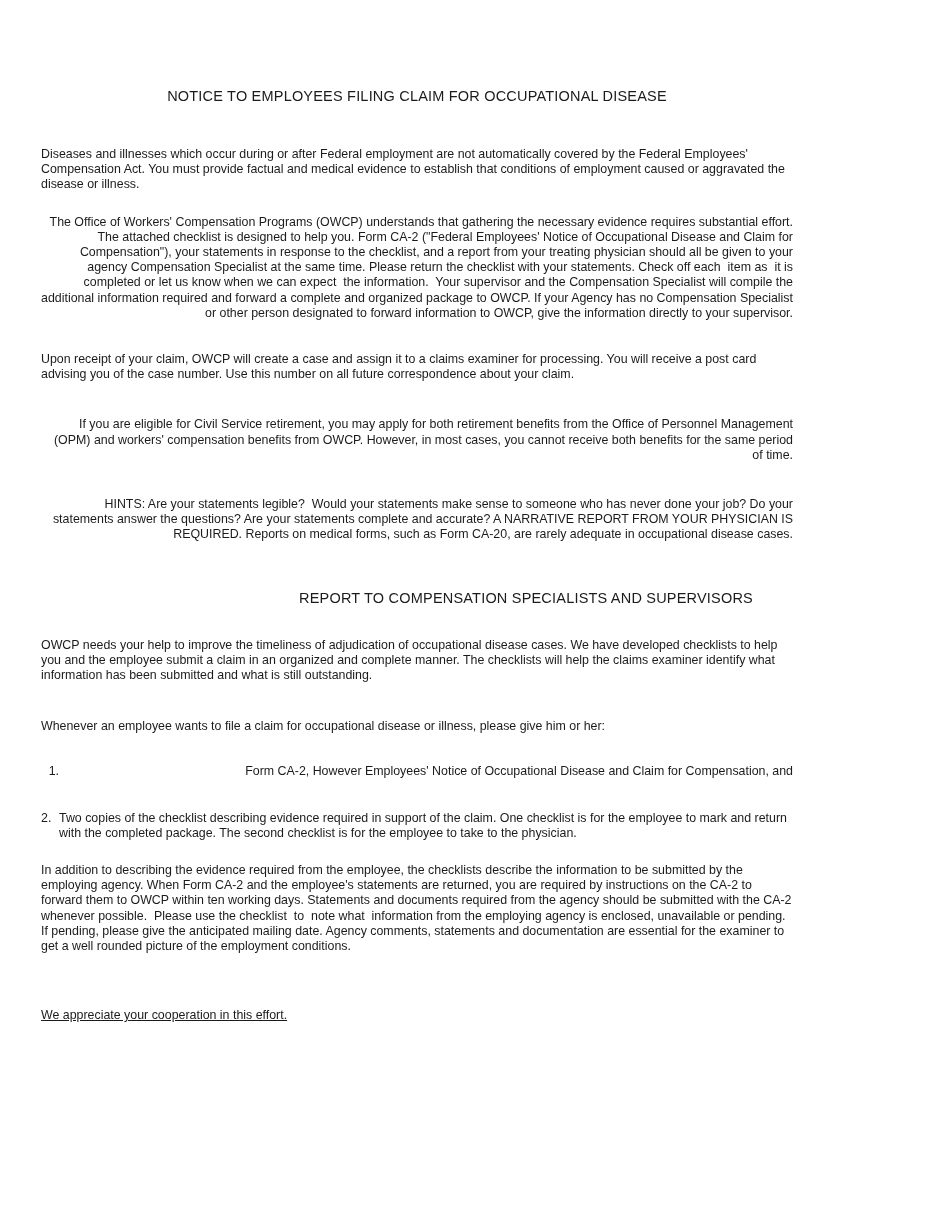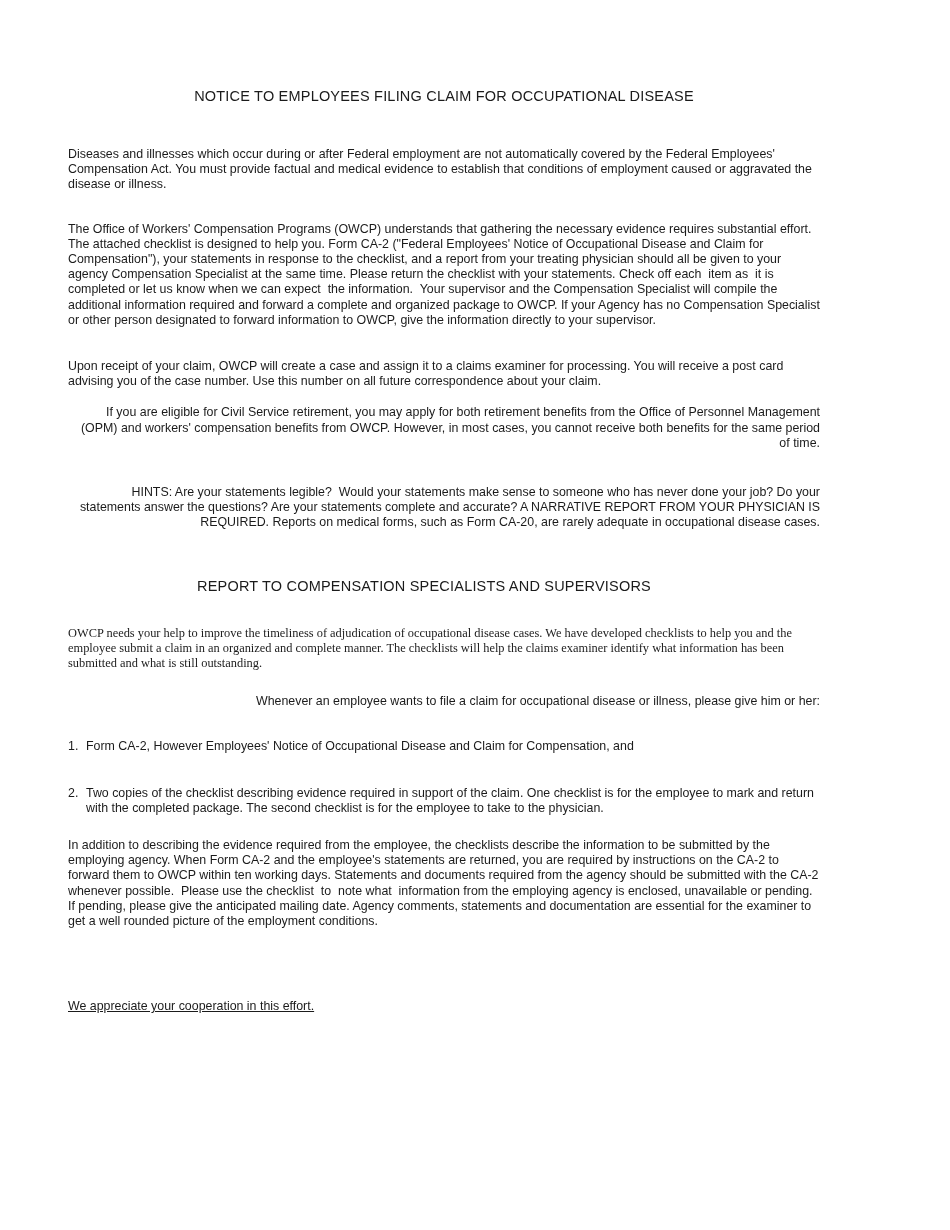--- a/index.html
+++ b/index.html
@@ -17,7 +17,7 @@
   .page {
     box-sizing: content-box;
     width: 752px;
-    padding: 88px 103px 0 68px;
+    padding: 88px 103px 0 41px;
   }
   .doc-heading {
     font-size: 14.5px;

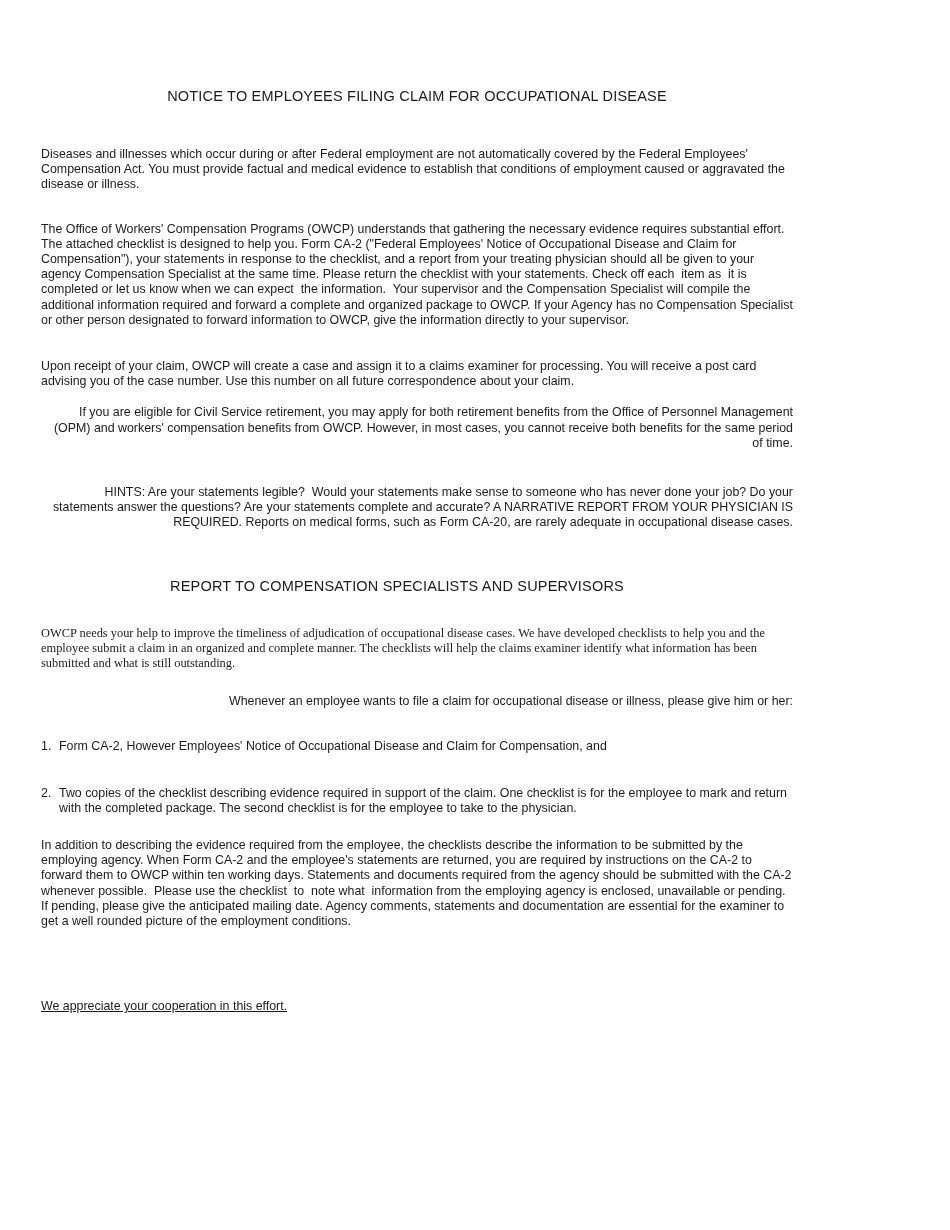--- a/index.html
+++ b/index.html
@@ -53,7 +53,7 @@
   }
   
   .mb42 { margin-bottom: 42px; }
-  .mb29 { margin-bottom: 29px; }
+  .mb29 { margin-bottom: 22px; }
   .mb31 { margin-bottom: 31px; }
   .mb35 { margin-bottom: 16px; }
   .mb34 { margin-bottom: 34px; text-align: right; }

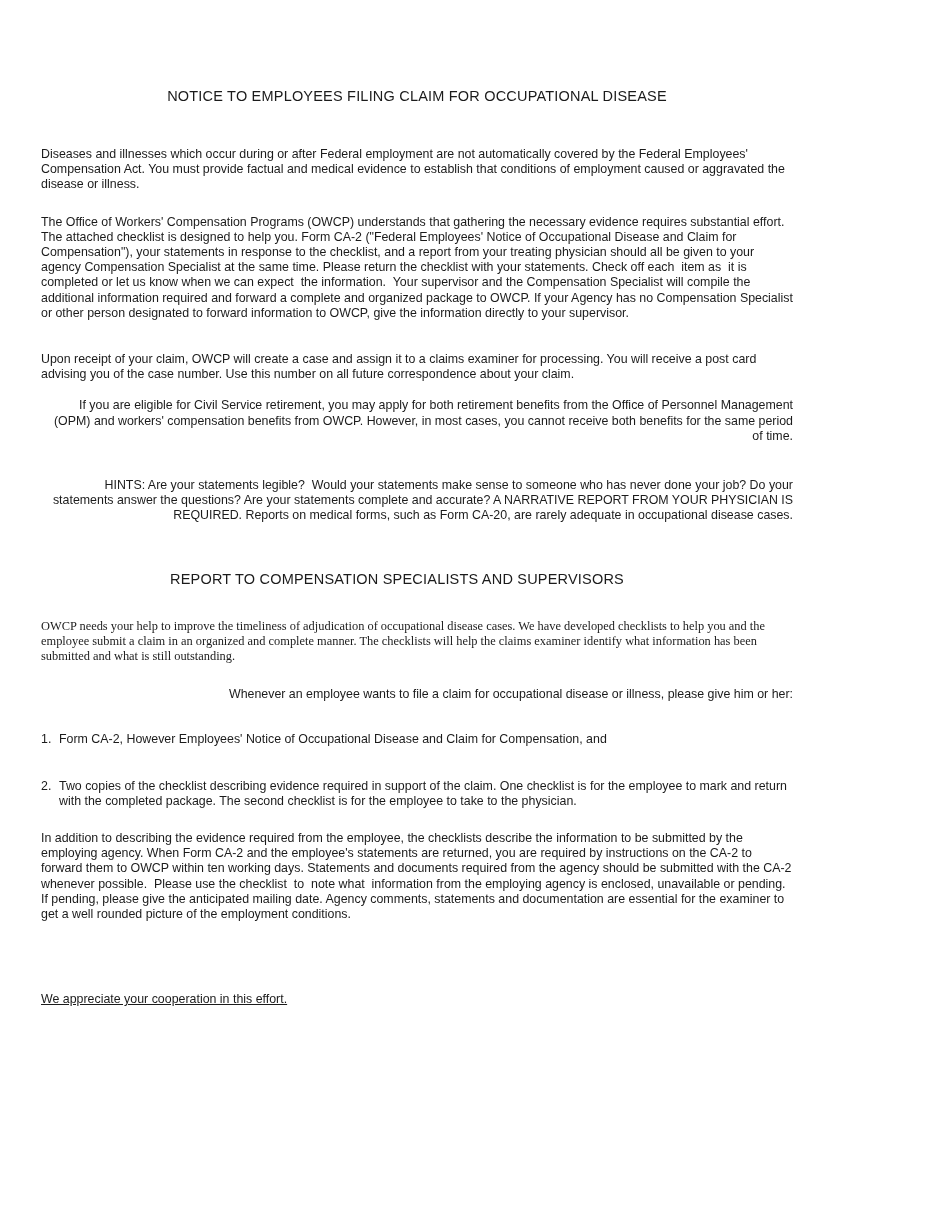--- a/index.html
+++ b/index.html
@@ -54,7 +54,7 @@
   
   .mb42 { margin-bottom: 42px; }
   .mb29 { margin-bottom: 22px; }
-  .mb31 { margin-bottom: 31px; }
+  .mb31 { margin-bottom: 31px; text-align: right; }
   .mb35 { margin-bottom: 16px; }
   .mb34 { margin-bottom: 34px; text-align: right; }
   .mb47 { margin-bottom: 47px; text-align: right; }

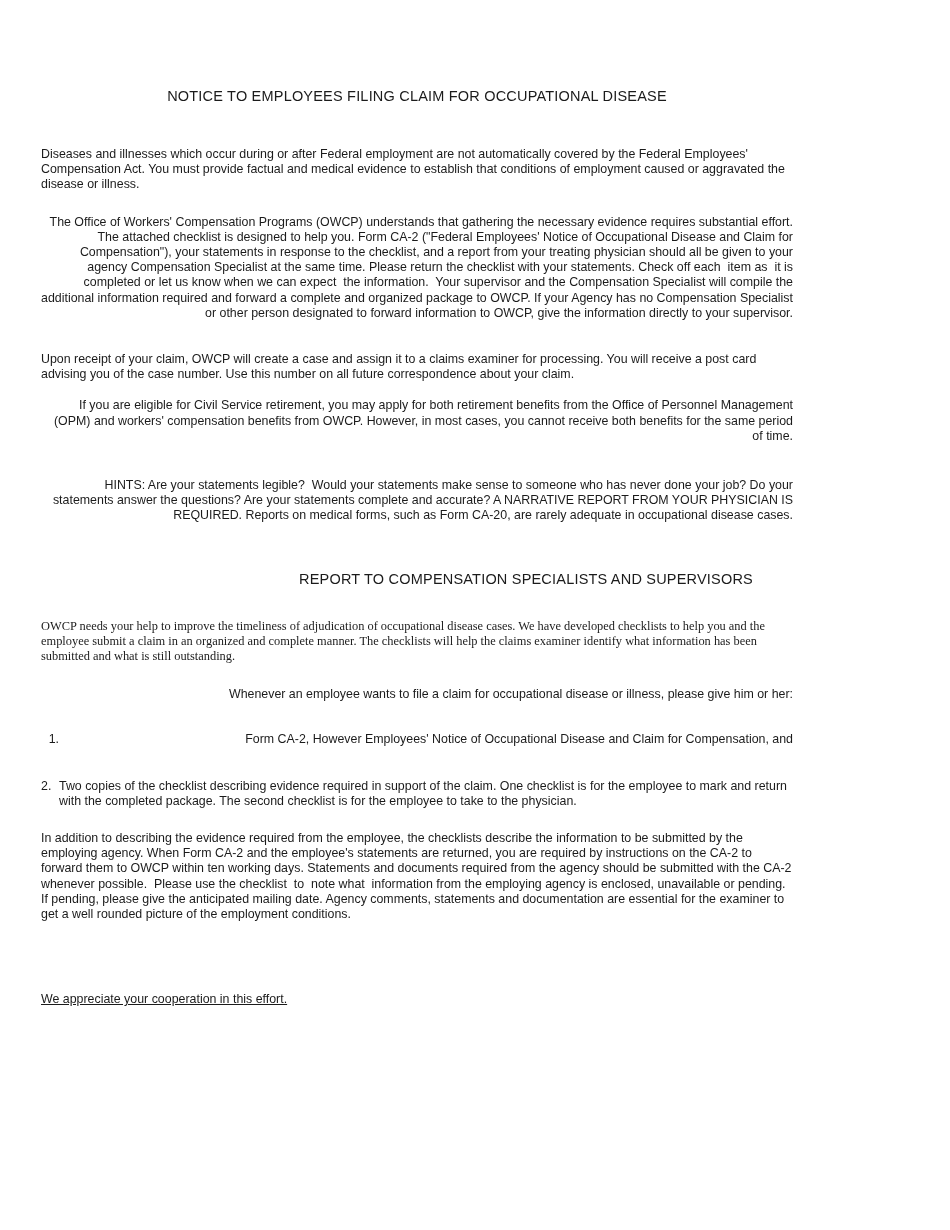--- a/index.html
+++ b/index.html
@@ -55,7 +55,7 @@
   .mb42 { margin-bottom: 42px; }
   .mb29 { margin-bottom: 22px; }
   .mb31 { margin-bottom: 31px; text-align: right; }
-  .mb35 { margin-bottom: 16px; }
+  .mb35 { margin-bottom: 35px; }
   .mb34 { margin-bottom: 34px; text-align: right; }
   .mb47 { margin-bottom: 47px; text-align: right; }
   .mb36 { margin-bottom: 23px; font-family: Liberation Serif, serif; }

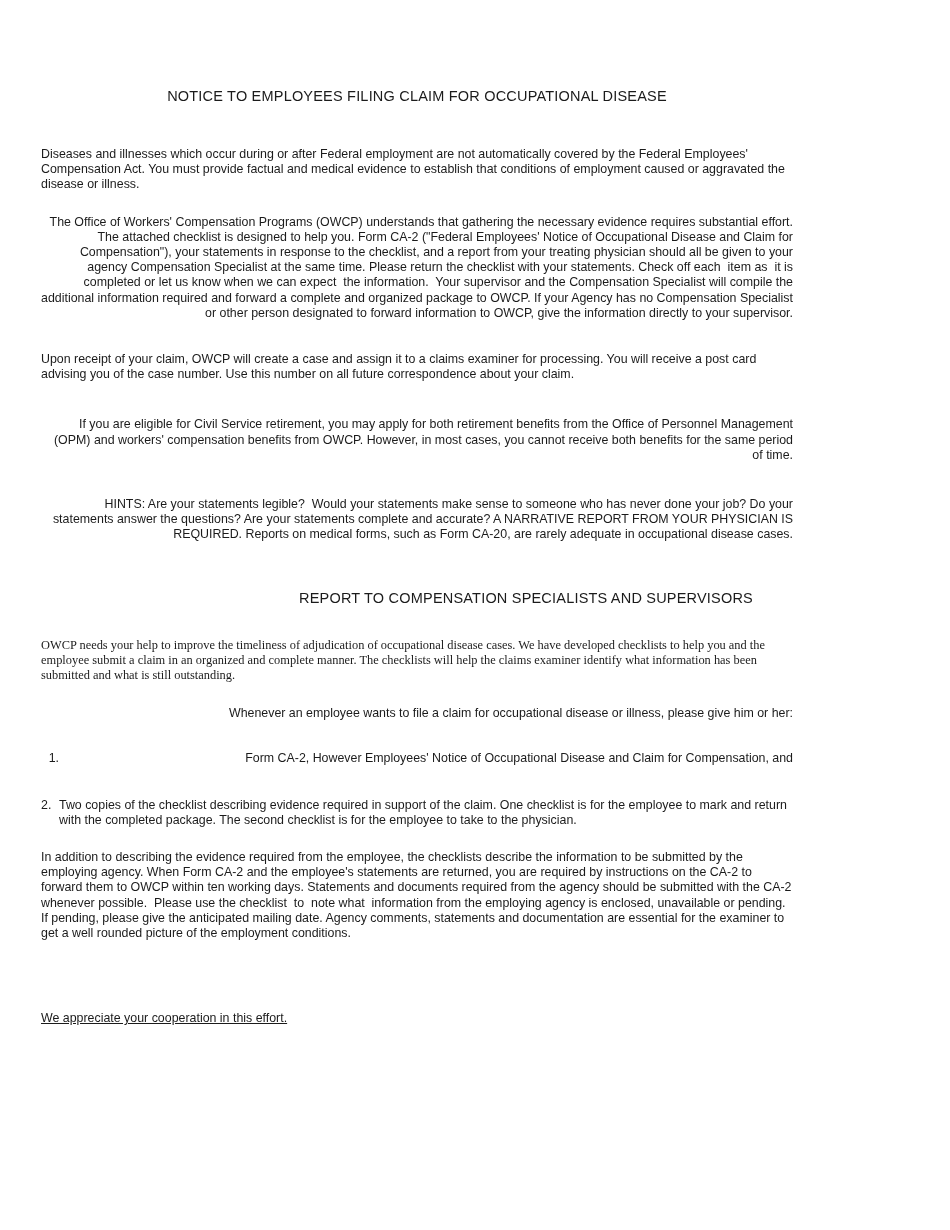--- a/index.html
+++ b/index.html
@@ -58,7 +58,7 @@
   .mb35 { margin-bottom: 35px; }
   .mb34 { margin-bottom: 34px; text-align: right; }
   .mb47 { margin-bottom: 47px; text-align: right; }
-  .mb36 { margin-bottom: 23px; font-family: Liberation Serif, serif; }
+  .mb36 { margin-bottom: 36px; }
   .mb30 { margin-bottom: 30px; text-align: right; }
   .mb22 { margin-bottom: 22px; }
   .mb54 { margin-bottom: 70px; }

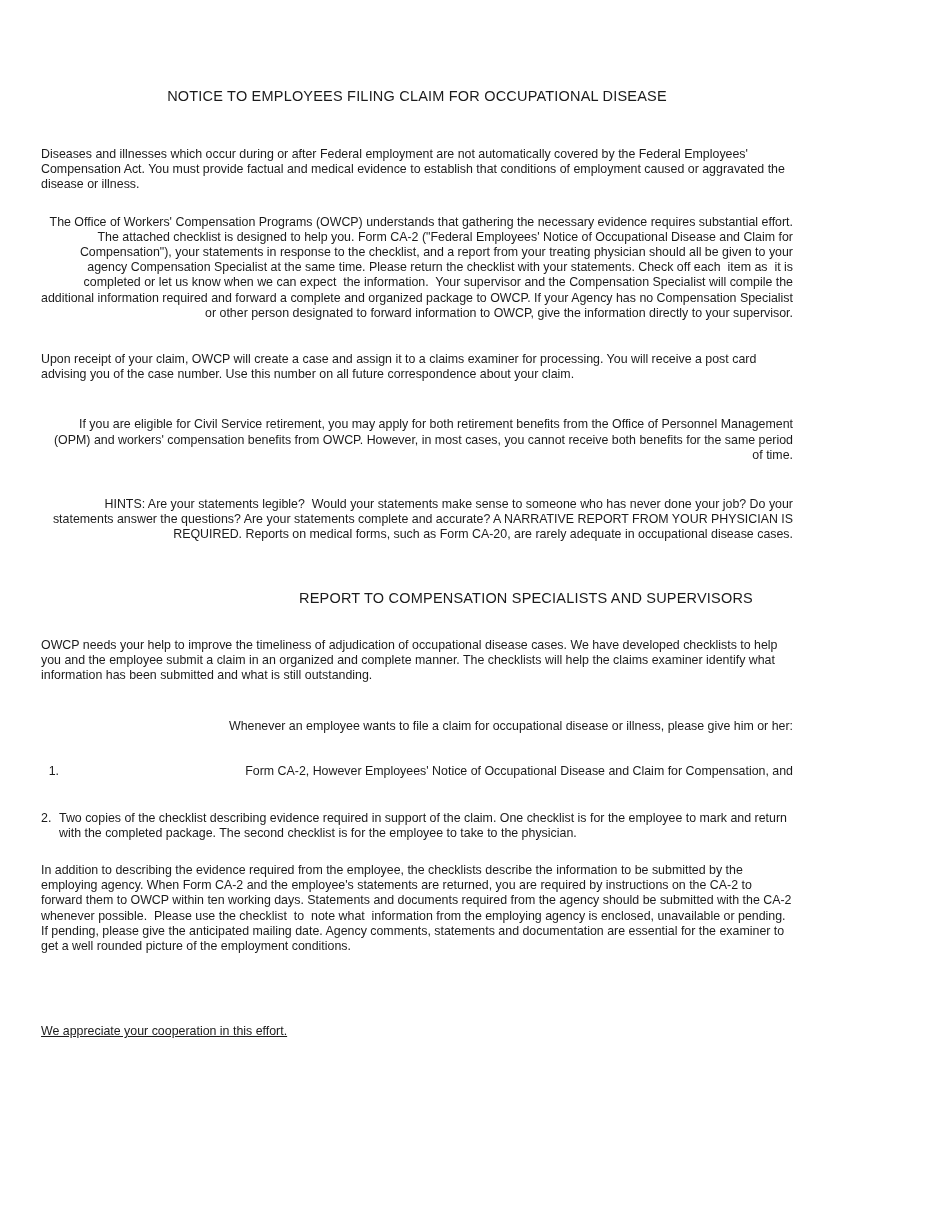--- a/index.html
+++ b/index.html
@@ -59,7 +59,7 @@
   .mb34 { margin-bottom: 34px; text-align: right; }
   .mb47 { margin-bottom: 47px; text-align: right; }
   .mb36 { margin-bottom: 36px; }
-  .mb30 { margin-bottom: 30px; text-align: right; }
+  .mb30 { margin-bottom: 30px; }
   .mb22 { margin-bottom: 22px; }
   .mb54 { margin-bottom: 70px; }
   .mb0  { margin-bottom: 0; text-decoration: underline; }

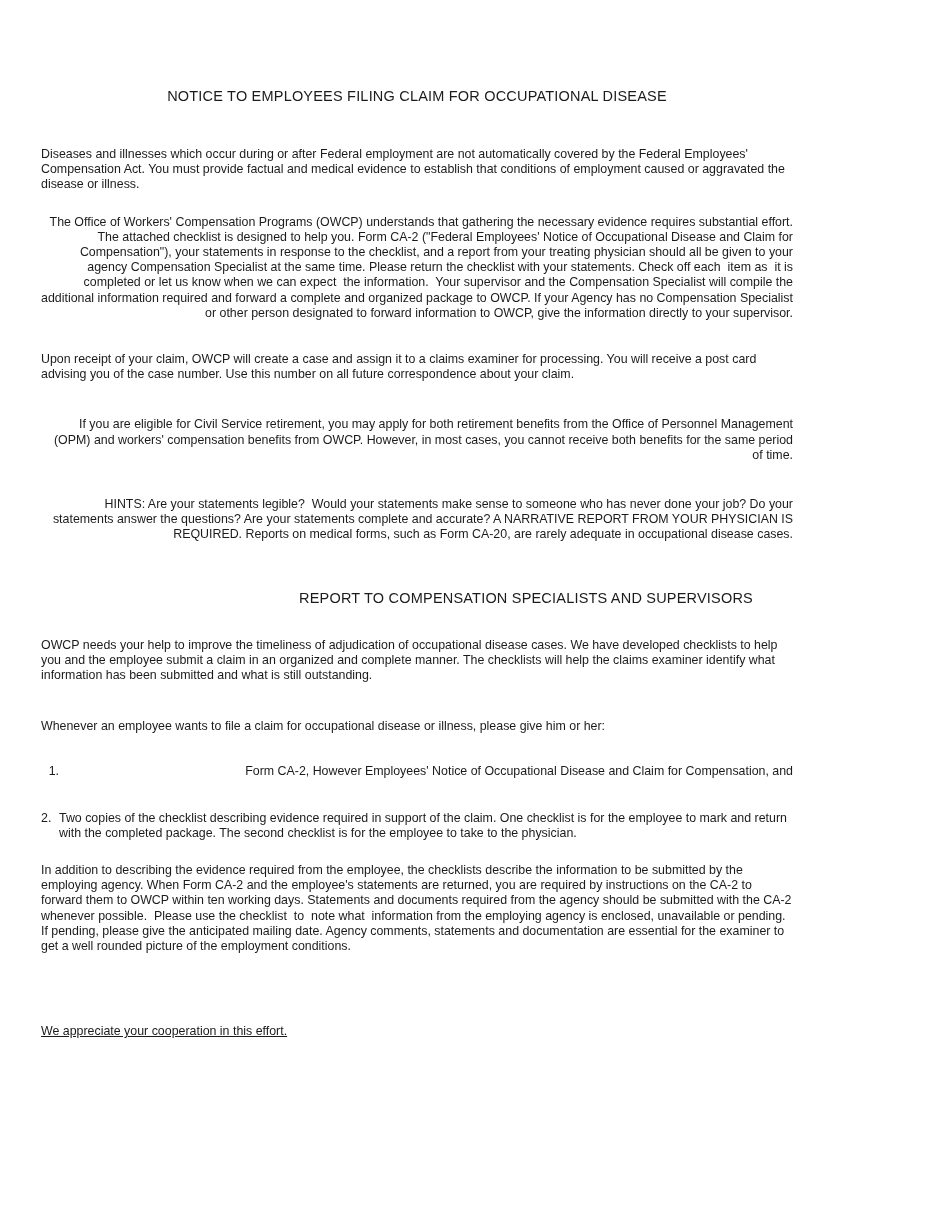--- a/index.html
+++ b/index.html
@@ -61,7 +61,7 @@
   .mb36 { margin-bottom: 36px; }
   .mb30 { margin-bottom: 30px; }
   .mb22 { margin-bottom: 22px; }
-  .mb54 { margin-bottom: 70px; }
+  .mb54 { margin-bottom: 54px; }
   .mb0  { margin-bottom: 0; text-decoration: underline; }
 </style>
 </head>

